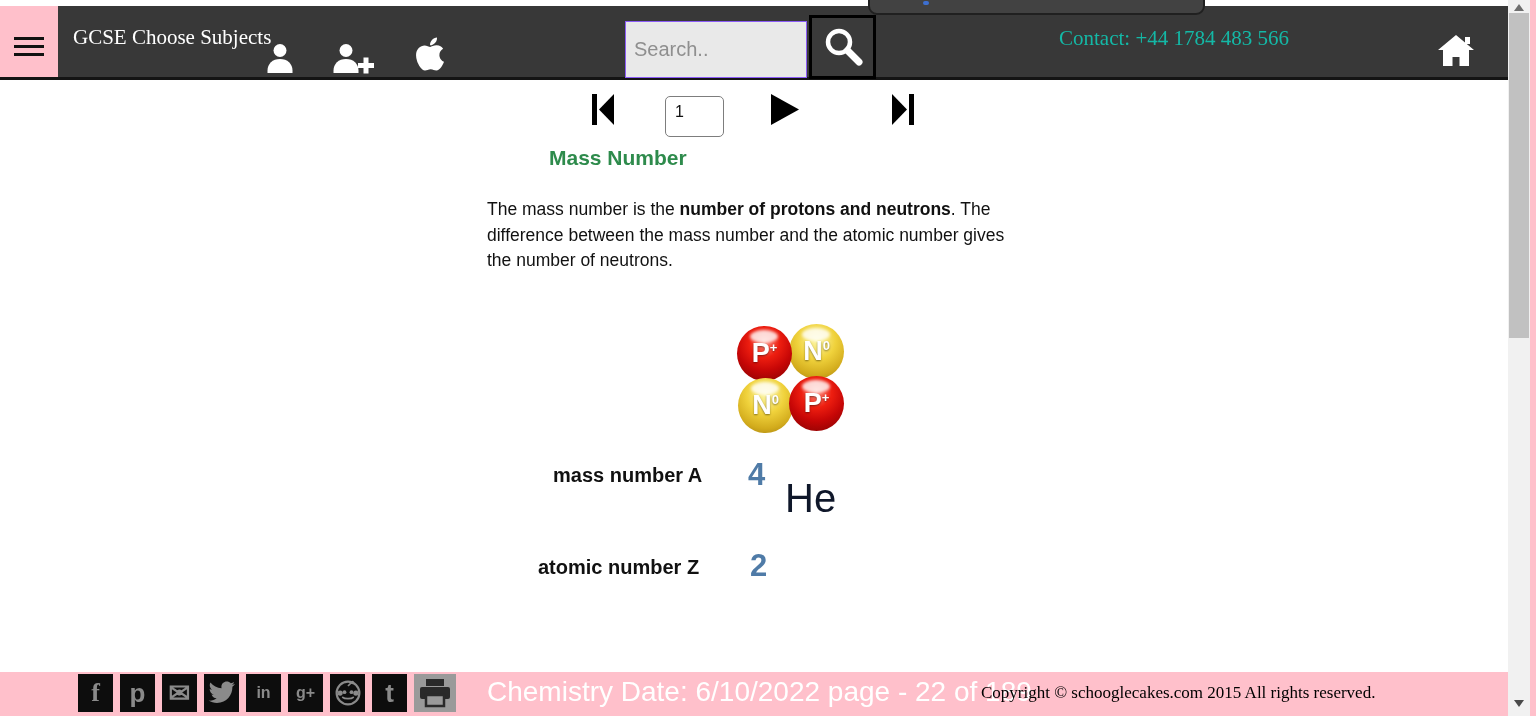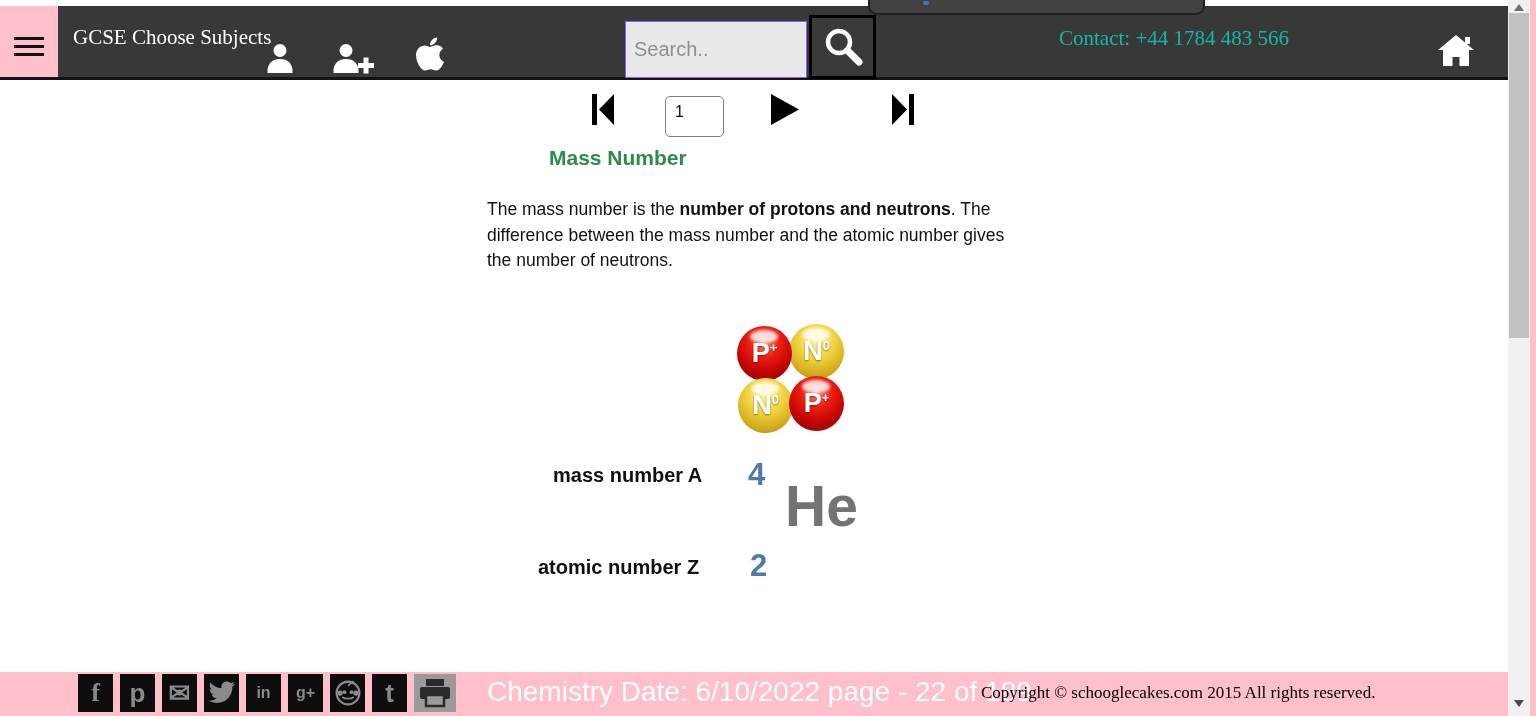--- a/index.html
+++ b/index.html
@@ -59,7 +59,7 @@
   .iso-num { position:absolute; font-size:31px; font-weight:700; color:#4f7ba7; }
   #mass-num   { left:748px; top:457px; }
   #atomic-num { left:750px; top:548px; }
-  #element-symbol { position:absolute; left:785px; top:478px; font-size:57px; font-weight:700; color:#737373; line-height:1; }
+  #element-symbol { position:absolute; left:785px; top:478px; font-size:40px; font-weight:400; color:#0f172a; line-height:1; }
 
   
   #footer { position:absolute; left:0; top:672px; width:1530px; height:44px; background:#ffc0cb; z-index:2; }

